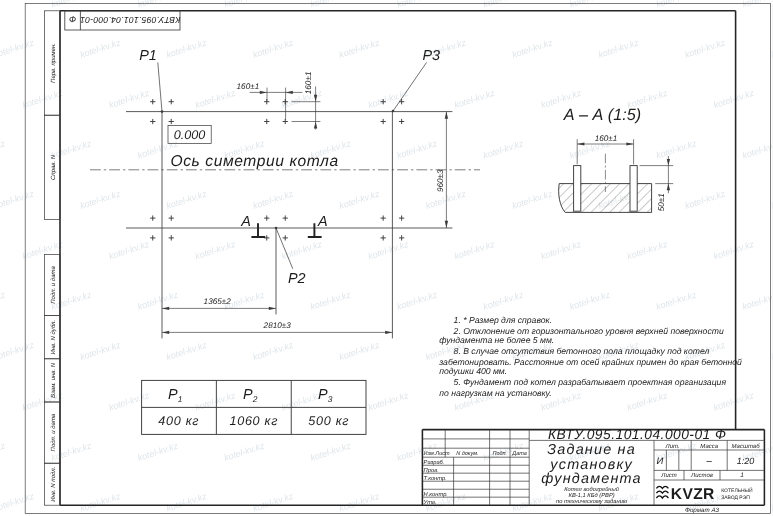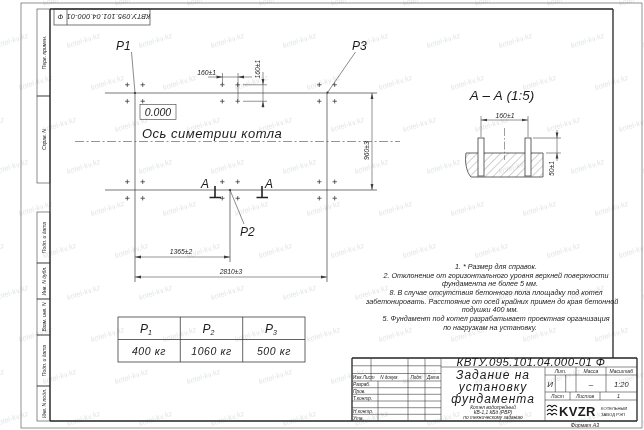--- a/index.html
+++ b/index.html
@@ -17,7 +17,7 @@
     position:absolute;left:366px;top:263px;width:248px;
     font:italic 7.2px/8.65px "Liberation Sans",sans-serif;color:#222;
   }
-  .notes div{margin:0;white-space:nowrap;text-align:center;}
+  .notes div{margin:0;white-space:nowrap;}
   .notes div.indent{padding-left:12px;}
   svg text{
     font-family:"Liberation Sans",sans-serif;font-style:italic;fill:#1c1c1c;

